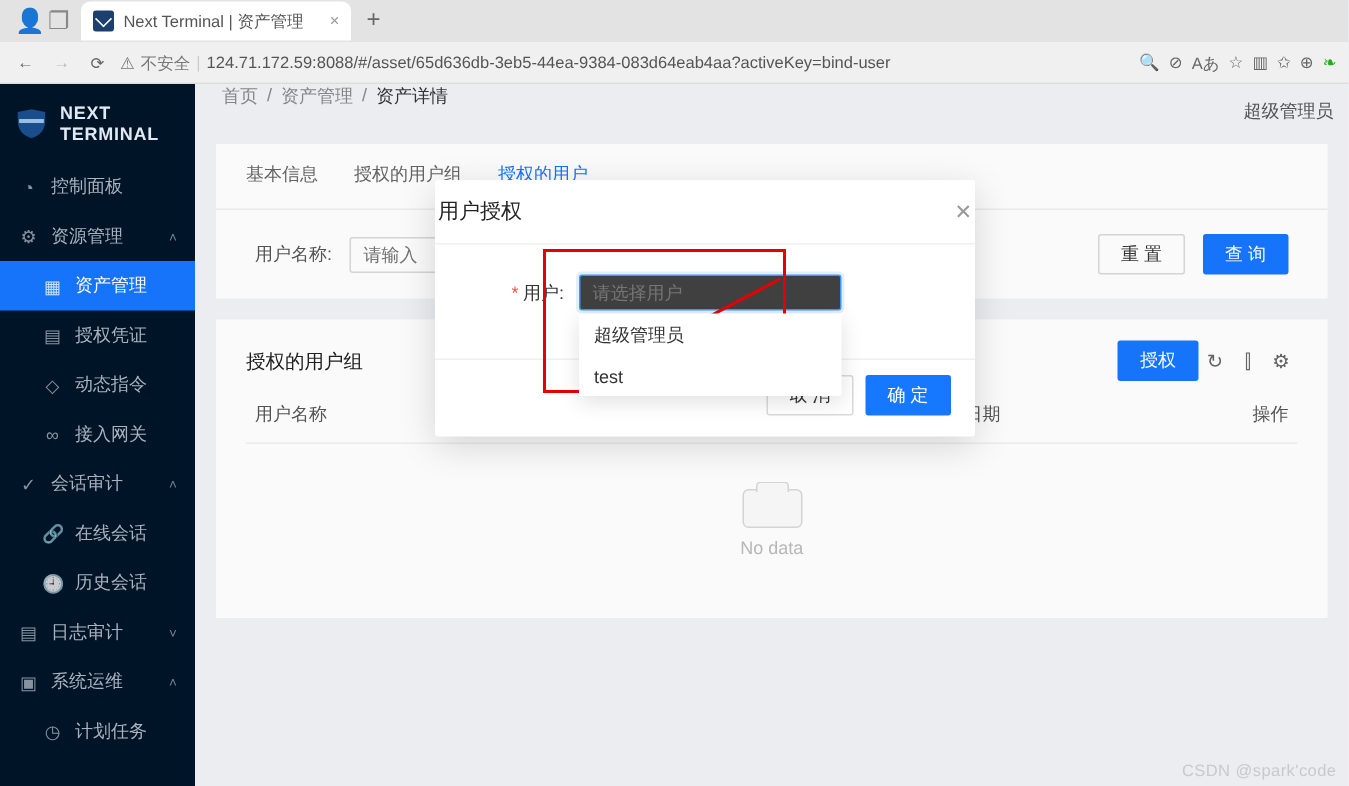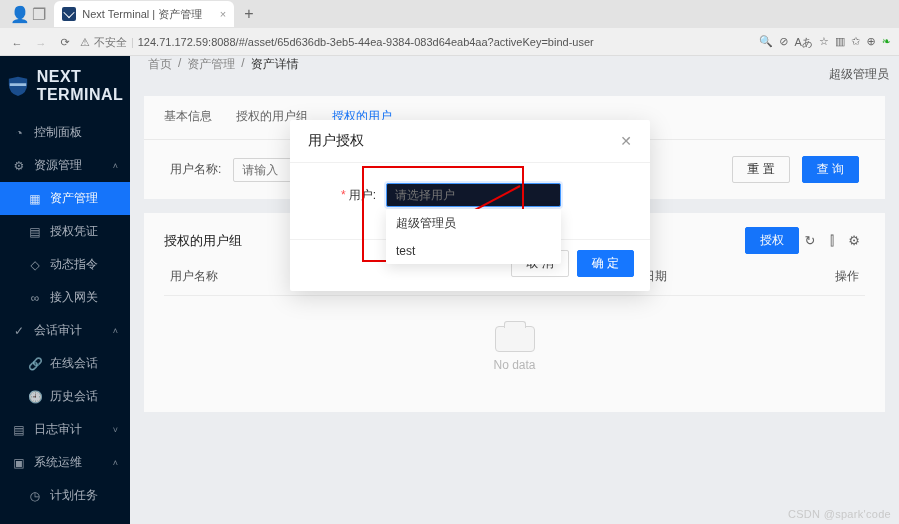--- a/index.html
+++ b/index.html
@@ -21,7 +21,7 @@
   
   .app { position:absolute; top:56px; left:0; right:0; bottom:0; display:flex; }
   .sidebar { width:130px; background:#001529; color:#aeb6c1; font-size:12px; display:flex; flex-direction:column; }
-  .logo { display:flex; align-items:center; gap:8px; padding:12px 10px; color:#e6eef7; font-weight:600; font-size:16px; letter-spacing:0.5px;justify-content:center;}
+  .logo { display:flex; align-items:center; gap:8px; padding:12px 10px; color:#e6eef7; font-weight:600; font-size:12px; letter-spacing:0.5px;}
   .logo-badge { width:22px; height:22px; position:relative; }
   .logo-badge svg{width:22px;height:22px;}
   .menu { flex:1; }

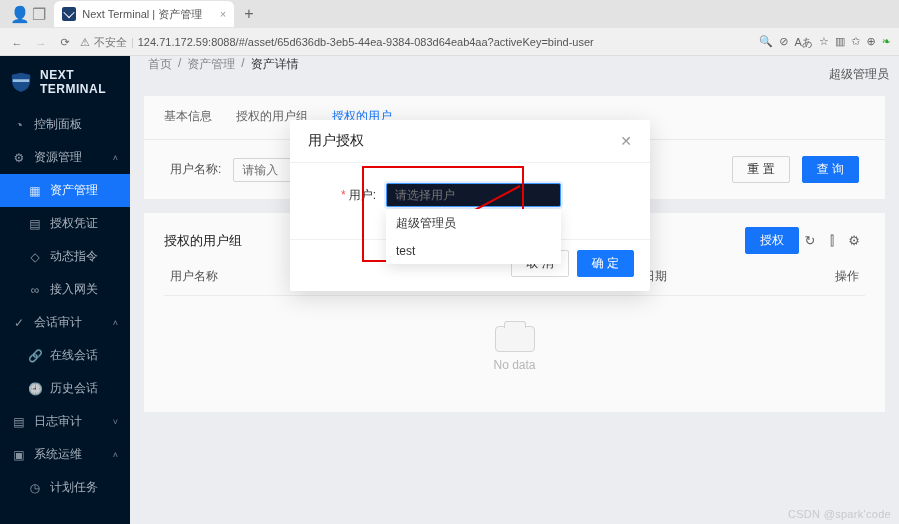--- a/index.html
+++ b/index.html
@@ -63,7 +63,7 @@
   
   .mask { position:absolute; inset:0; top:56px; background:rgba(0,0,0,.02); }
   .modal { position:absolute; left:290px; top:120px; width:360px; background:#fff; box-shadow:0 6px 24px rgba(0,0,0,.15); border-radius:2px; }
-  .mtitle { display:flex; align-items:center; padding:12px 18px; font-size:14px; color:#222; border-bottom:1px solid #f0f0f0;}
+  .mtitle { display:flex; align-items:center; padding:12px 2px; font-size:14px; color:#222; border-bottom:1px solid #f0f0f0;}
   .mtitle .cl { margin-left:auto; color:#999; cursor:pointer; font-size:14px;}
   .mbody { padding:20px 26px 10px; font-size:12px; }
   .frow { display:flex; align-items:center; margin-bottom:22px; }

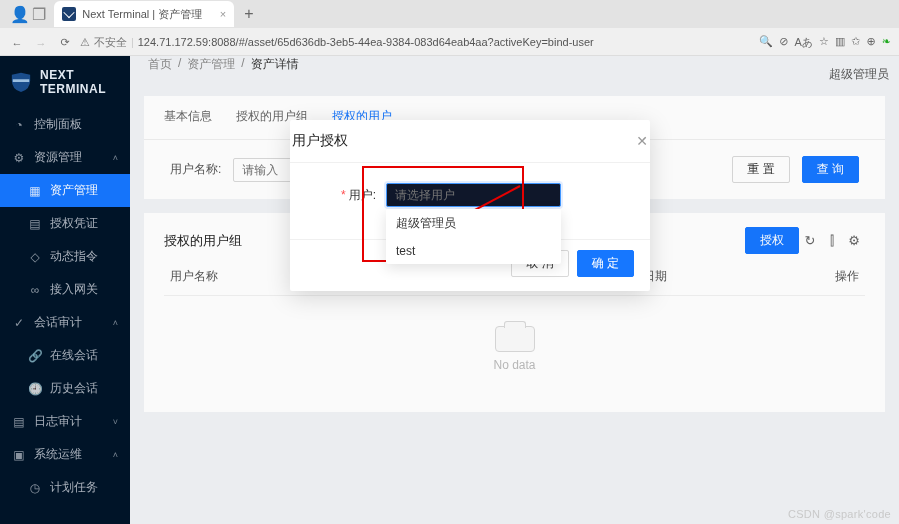--- a/index.html
+++ b/index.html
@@ -70,7 +70,7 @@
   .frow .lab { width:70px; text-align:right; padding-right:10px; color:#333; }
   .frow .req::before { content:"*"; color:#ff4d4f; margin-right:3px; }
   .frow .ctrl { flex:1; position:relative; }
-  .sel { width:175px; padding:4px 8px; border:1px solid #4096ff; border-radius:2px; color:#bfbfbf; background:#0f172a; font-size:12px; outline:none; box-shadow:0 0 0 2px rgba(22,119,255,.12);}
+  .sel { width:175px; padding:4px 8px; border:1px solid #4096ff; border-radius:2px; color:#bfbfbf; background:#404040; font-size:12px; outline:none; box-shadow:0 0 0 2px rgba(22,119,255,.12);}
   .dropdown { position:absolute; top:26px; left:0; width:175px; background:#fff; box-shadow:0 4px 14px rgba(0,0,0,.12); border-radius:2px; z-index:5;}
   .dropdown .opt { padding:6px 10px; color:#333; cursor:pointer; font-size:12px;}
   .mfoot { display:flex; justify-content:flex-end; gap:8px; padding:10px 16px 14px; border-top:1px solid #f0f0f0;}

